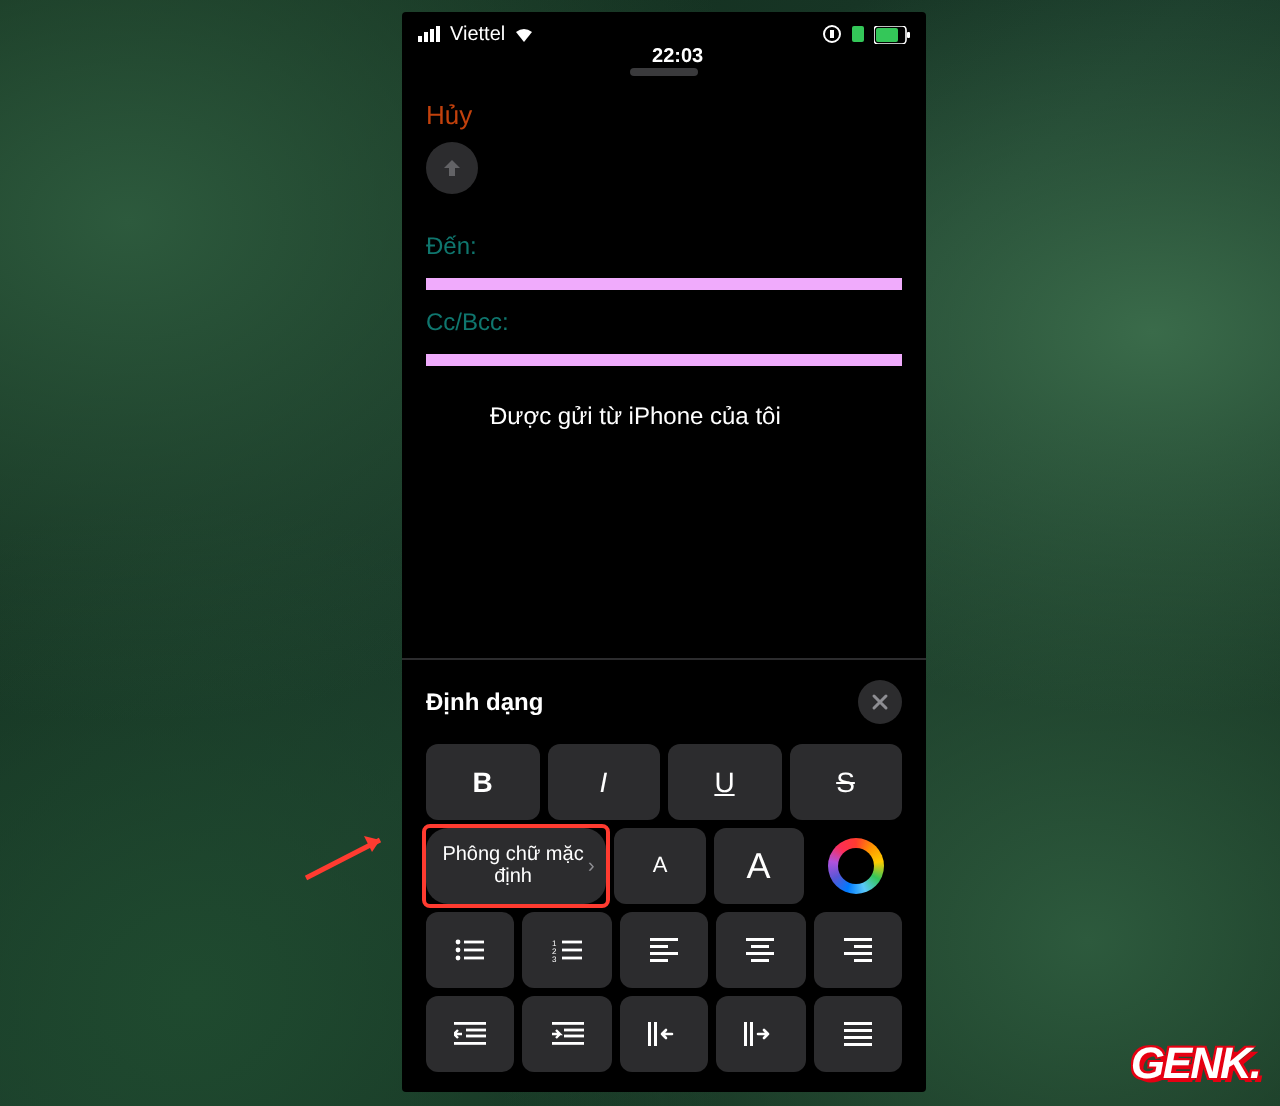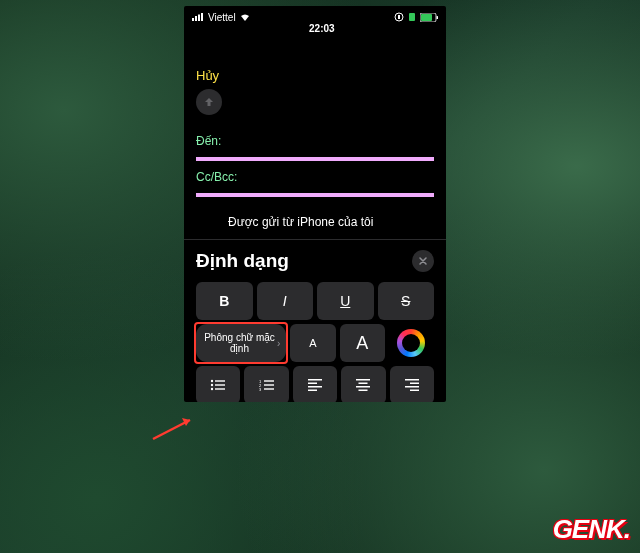--- a/index.html
+++ b/index.html
@@ -19,10 +19,10 @@
   }
   .phone {
     position: absolute;
-    left: 184px;
+    left: 201px;
     top: 6px;
     width: 262px;
-    height: 396px;
+    height: 540px;
     background: #000;
     border-radius: 2px;
     overflow: hidden;

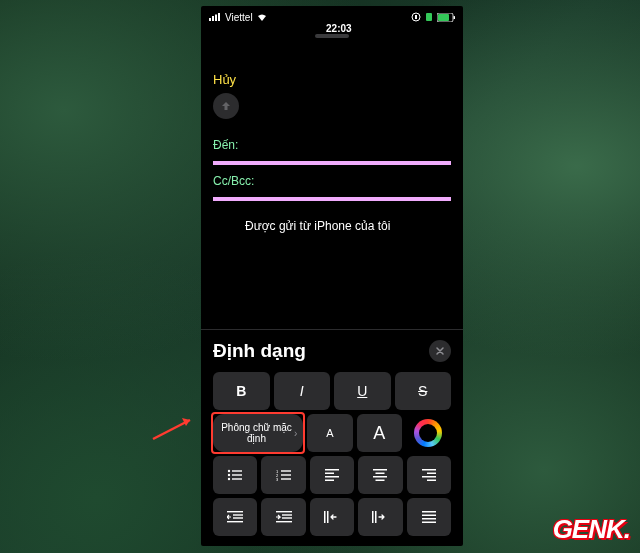--- a/index.html
+++ b/index.html
@@ -53,13 +53,12 @@
     padding: 4px 12px 0;
   }
   .cancel {
-    color: #fde047;
+    color: #c2410c;
     font-size: 13px;
     background: none;
     border: none;
     padding: 4px 0;
     cursor: pointer;
-    margin-top: 22px;
   }
   .title-row {
     display: flex;

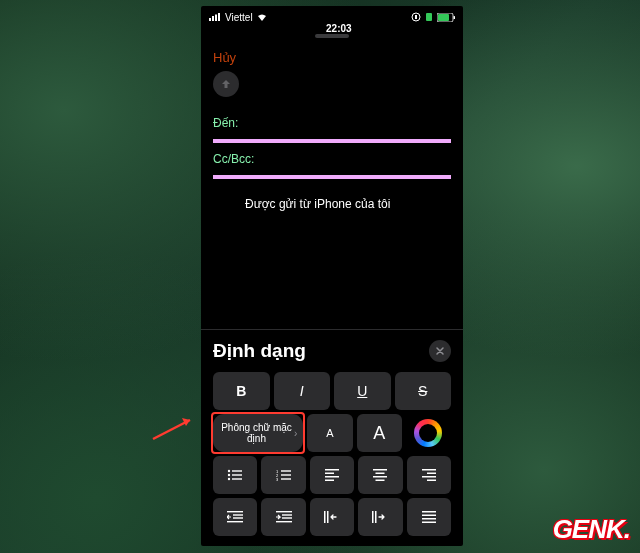--- a/index.html
+++ b/index.html
@@ -84,10 +84,10 @@
   }
   .fields { padding: 0 12px; }
   .field {
-    border-bottom: 4px solid #f0abfc;
+    border-bottom: 6px solid #f0abfc;
     padding: 9px 0;
     font-size: 12px;
-    color: #86efac;
+    color: #0f766e;
     display: flex;
     align-items: flex-end;
   }

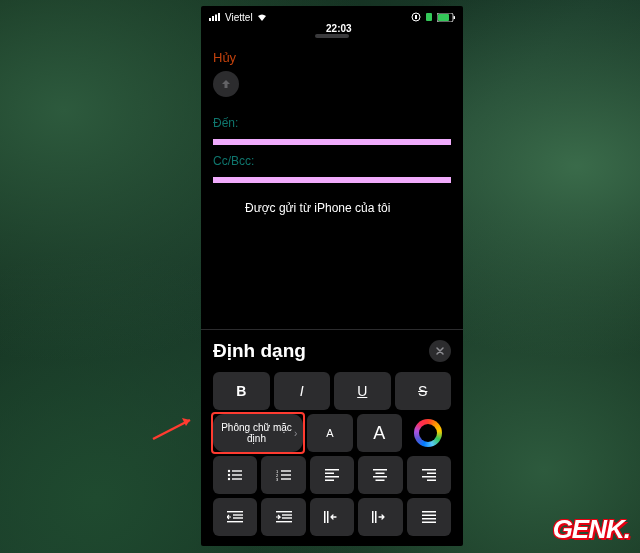--- a/index.html
+++ b/index.html
@@ -109,7 +109,7 @@
     margin-bottom: 10px;
   }
   .format-title {
-    font-size: 19px;
+    font-size: 12px;
     font-weight: 600;
     color: #fff;
   }

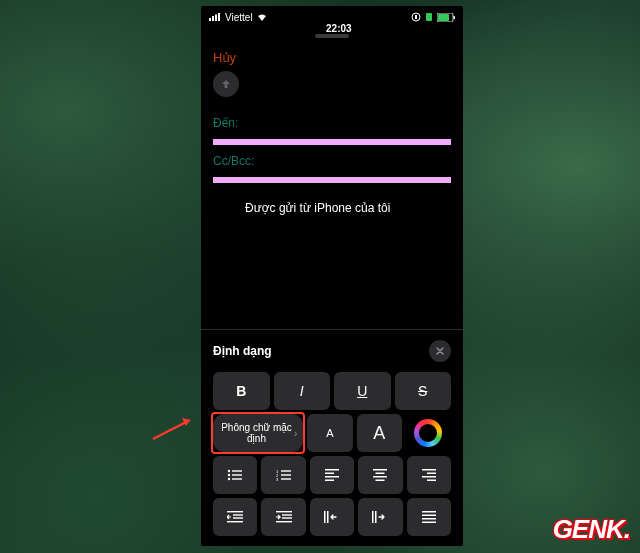--- a/index.html
+++ b/index.html
@@ -206,7 +206,7 @@
     font-family: Arial, sans-serif;
     font-weight: 900;
     font-style: italic;
-    font-size: 26px;
+    font-size: 22px;
     color: #fff;
     text-shadow: 2px 2px 0 #e60012, -1px -1px 0 #e60012, 1px -1px 0 #e60012, -1px 1px 0 #e60012;
     letter-spacing: -1px;

